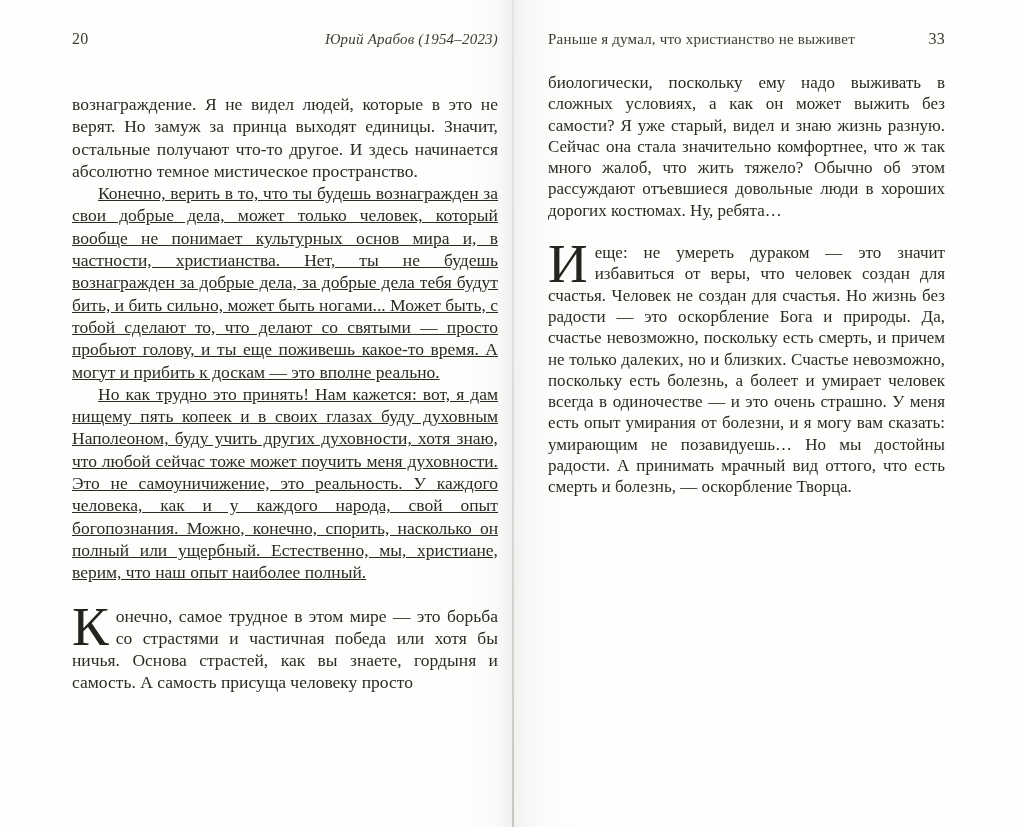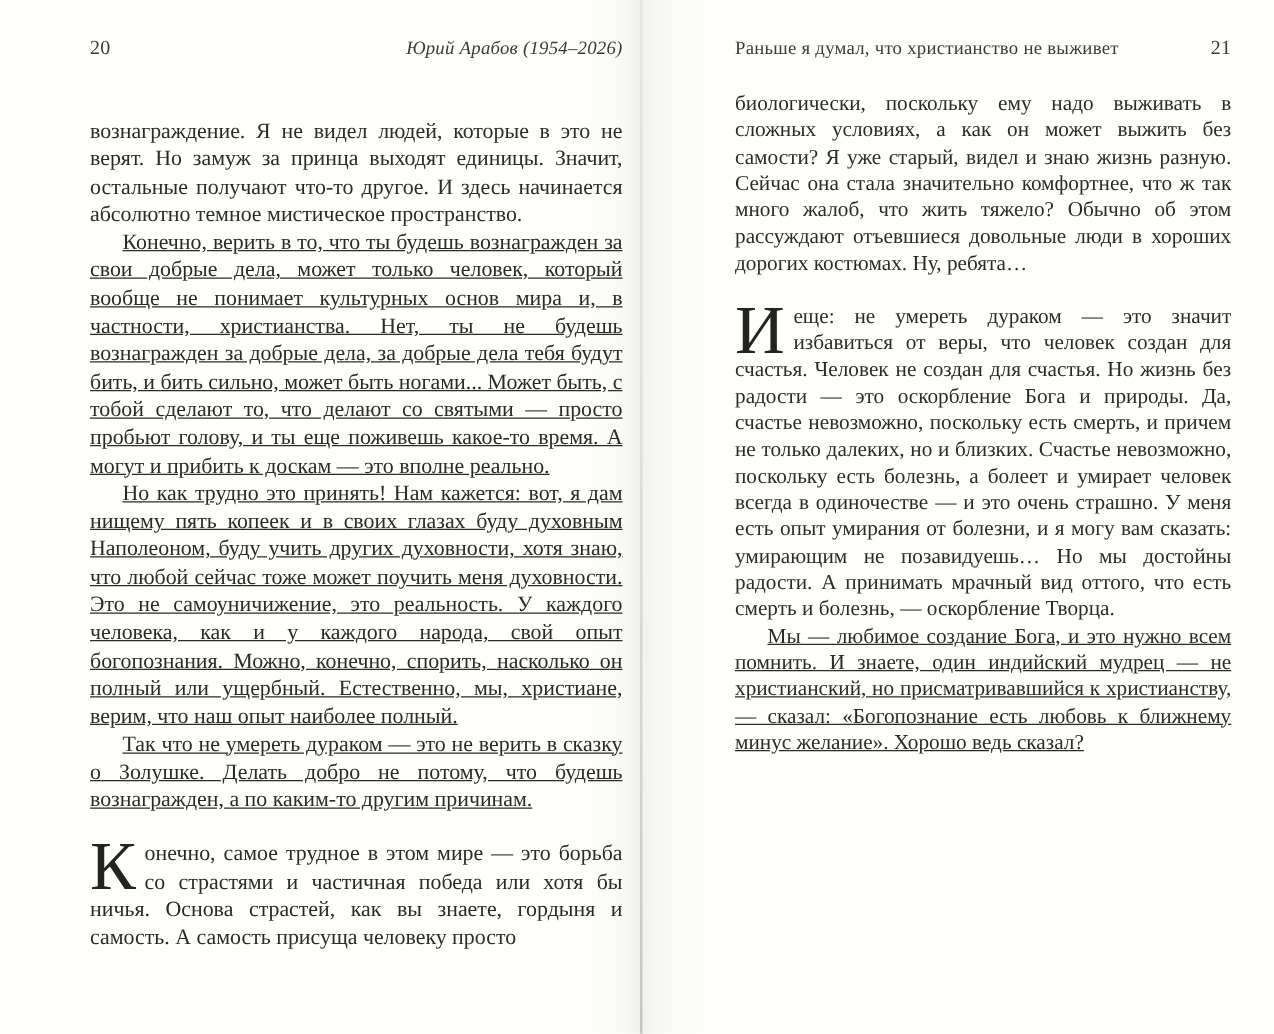--- a/index.html
+++ b/index.html
@@ -91,7 +91,7 @@
   <div class="page page-left">
     <div class="running-head">
       <span class="page-num">20</span>
-      <span class="head-title italic">Юрий Арабов (1954–2026)</span>
+      <span class="head-title italic">Юрий Арабов (1954–2023)</span>
     </div>
     <div class="body-text">
         <p class="para continuation">вознаграждение. Я не видел людей, которые в это не верят. Но замуж за принца выходят единицы. Значит, остальные получают что-то другое. И здесь начинается абсолютно темное мистическое пространство.</p>

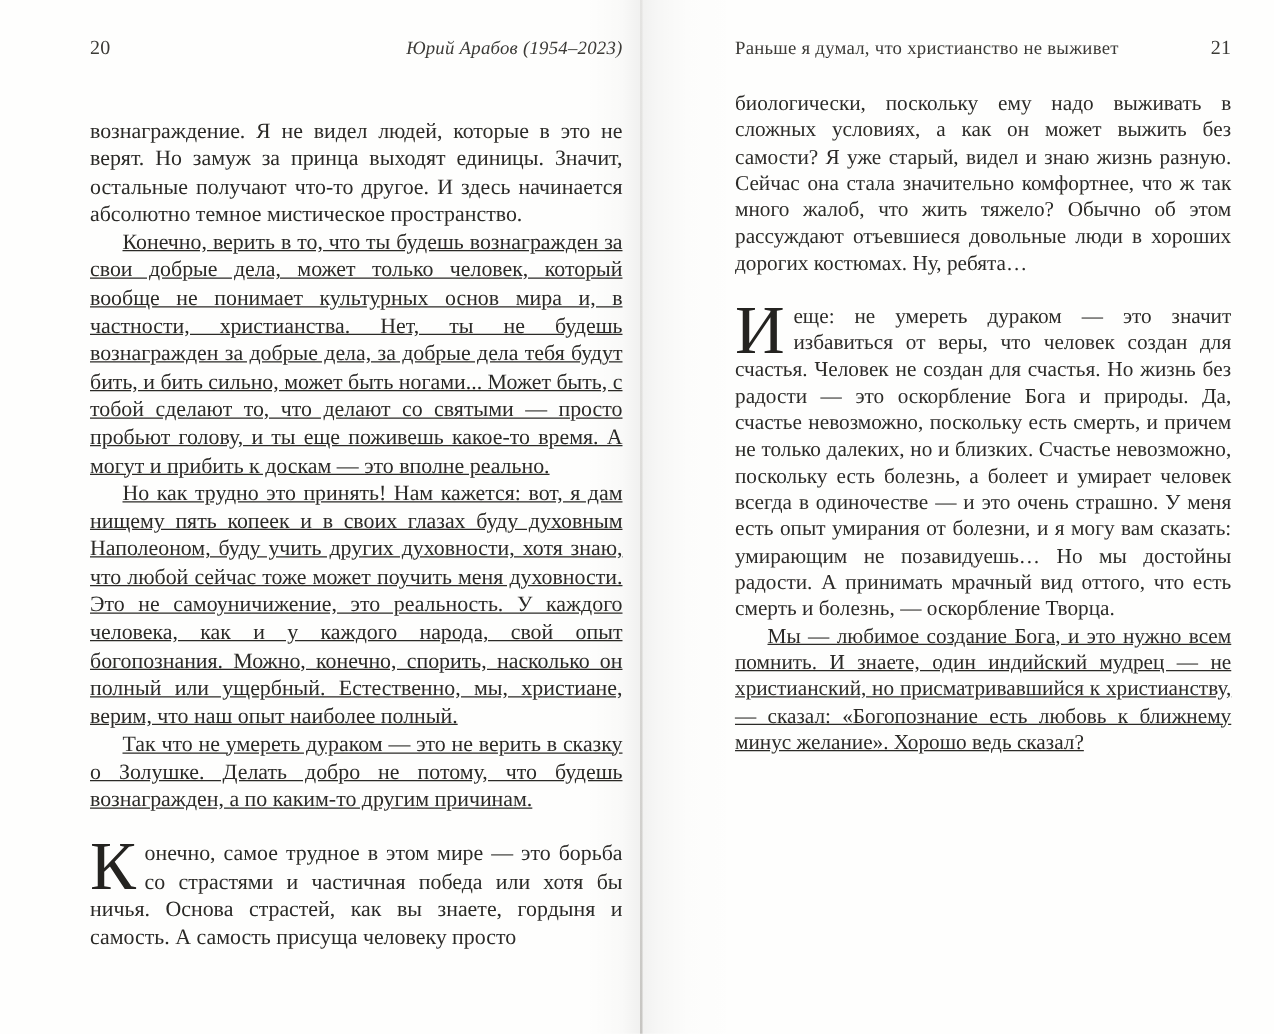--- a/index.html
+++ b/index.html
@@ -47,7 +47,7 @@
     top: 30px;
   }
   .page-left  { left: 72px;  width: 426px; }
-  .page-right { left: 588px; width: 397px; }
+  .page-right { left: 548px; width: 397px; }
 
   .running-head {
     display: flex;

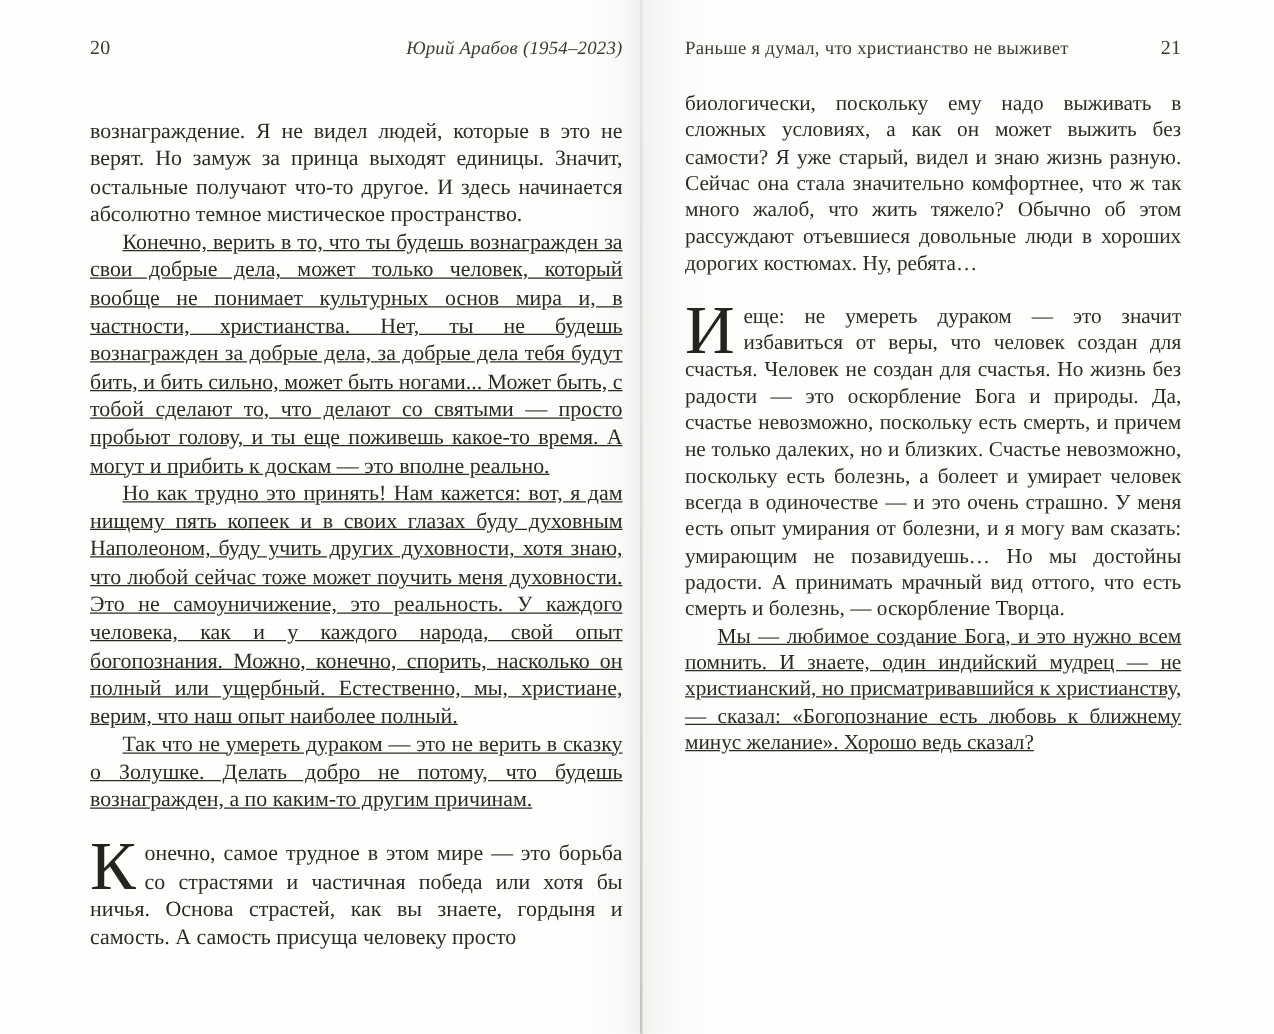--- a/index.html
+++ b/index.html
@@ -105,7 +105,7 @@
   <div class="page page-right">
     <div class="running-head">
       <span class="head-title">Раньше я думал, что христианство не выживет</span>
-      <span class="page-num">21</span>
+      <span class="page-num">33</span>
     </div>
     <div class="body-text">
         <p class="para continuation">биологически, поскольку ему надо выживать в сложных условиях, а как он может выжить без самости? Я уже старый, видел и знаю жизнь разную. Сейчас она стала значительно комфортнее, что ж так много жалоб, что жить тяжело? Обычно об этом рассуждают отъевшиеся довольные люди в хороших дорогих костюмах. Ну, ребята…</p>

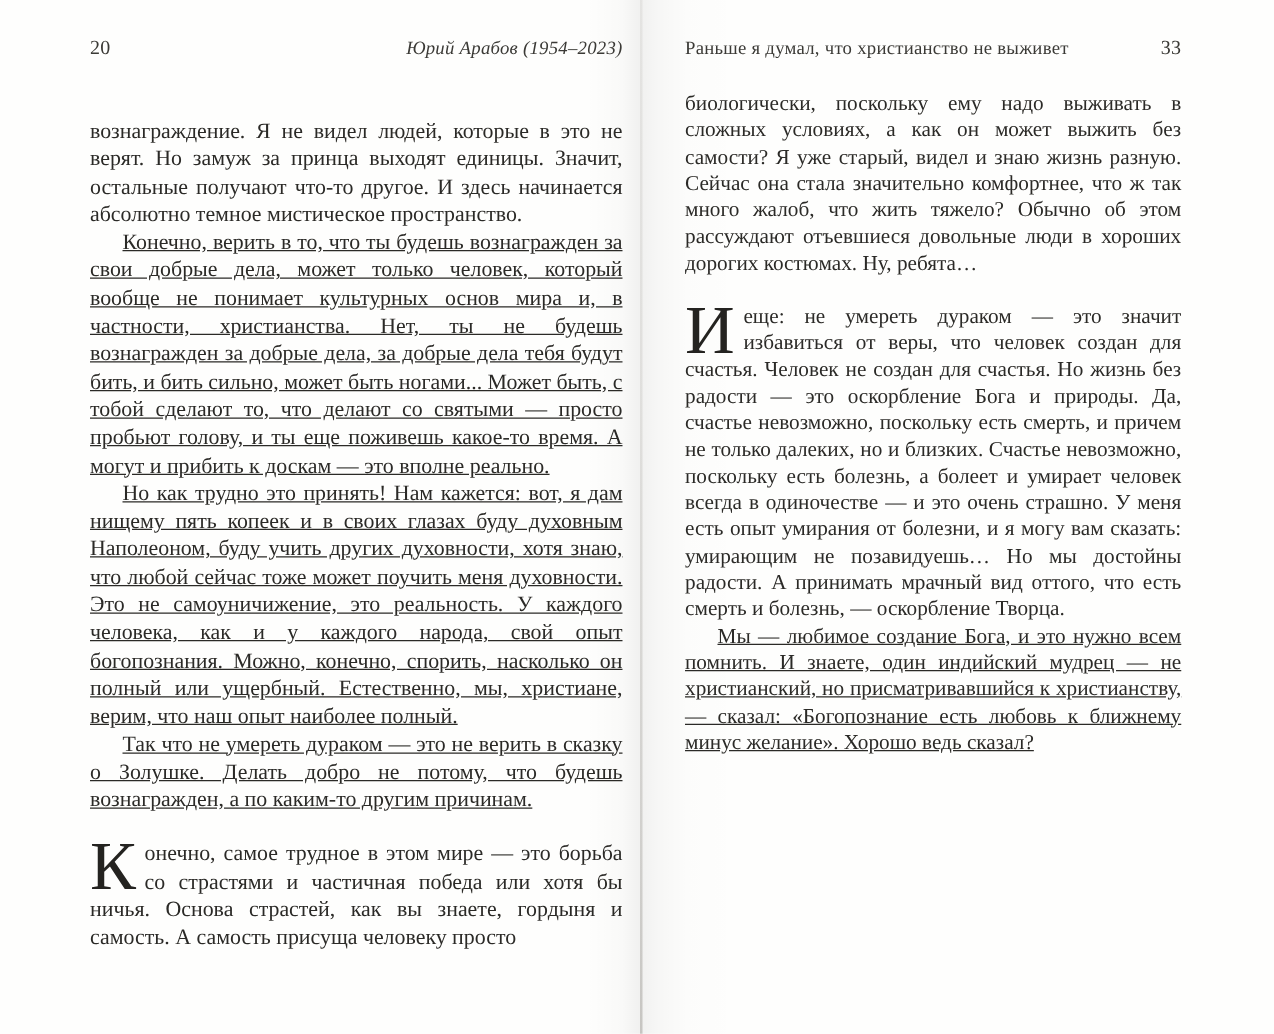--- a/index.html
+++ b/index.html
@@ -110,7 +110,6 @@
     <div class="body-text">
         <p class="para continuation">биологически, поскольку ему надо выживать в сложных условиях, а как он может выжить без самости? Я уже старый, видел и знаю жизнь разную. Сейчас она стала значительно комфортнее, что ж так много жалоб, что жить тяжело? Обычно об этом рассуждают отъевшиеся довольные люди в хороших дорогих костюмах. Ну, ребята…</p>
         <p class="para dropcap"><span class="dropcap-letter">И</span>еще: не умереть дураком — это значит избавиться от веры, что человек создан для счастья. Человек не создан для счастья. Но жизнь без радости — это оскорбление Бога и природы. Да, счастье невозможно, поскольку есть смерть, и причем не только далеких, но и близких. Счастье невозможно, поскольку есть болезнь, а болеет и умирает человек всегда в одиночестве — и это очень страшно. У меня есть опыт умирания от болезни, и я могу вам сказать: умирающим не позавидуешь… Но мы достойны радости. А принимать мрачный вид оттого, что есть смерть и болезнь, — оскорбление Творца.</p>
-        <p class="para indent">Мы — любимое создание Бога, и это нужно всем помнить. И знаете, один индийский мудрец — не христианский, но присматривавшийся к христианству, — сказал: «Богопознание есть любовь к ближнему минус желание». Хорошо ведь сказал?</p>
       </div>
   </div>
 </div>

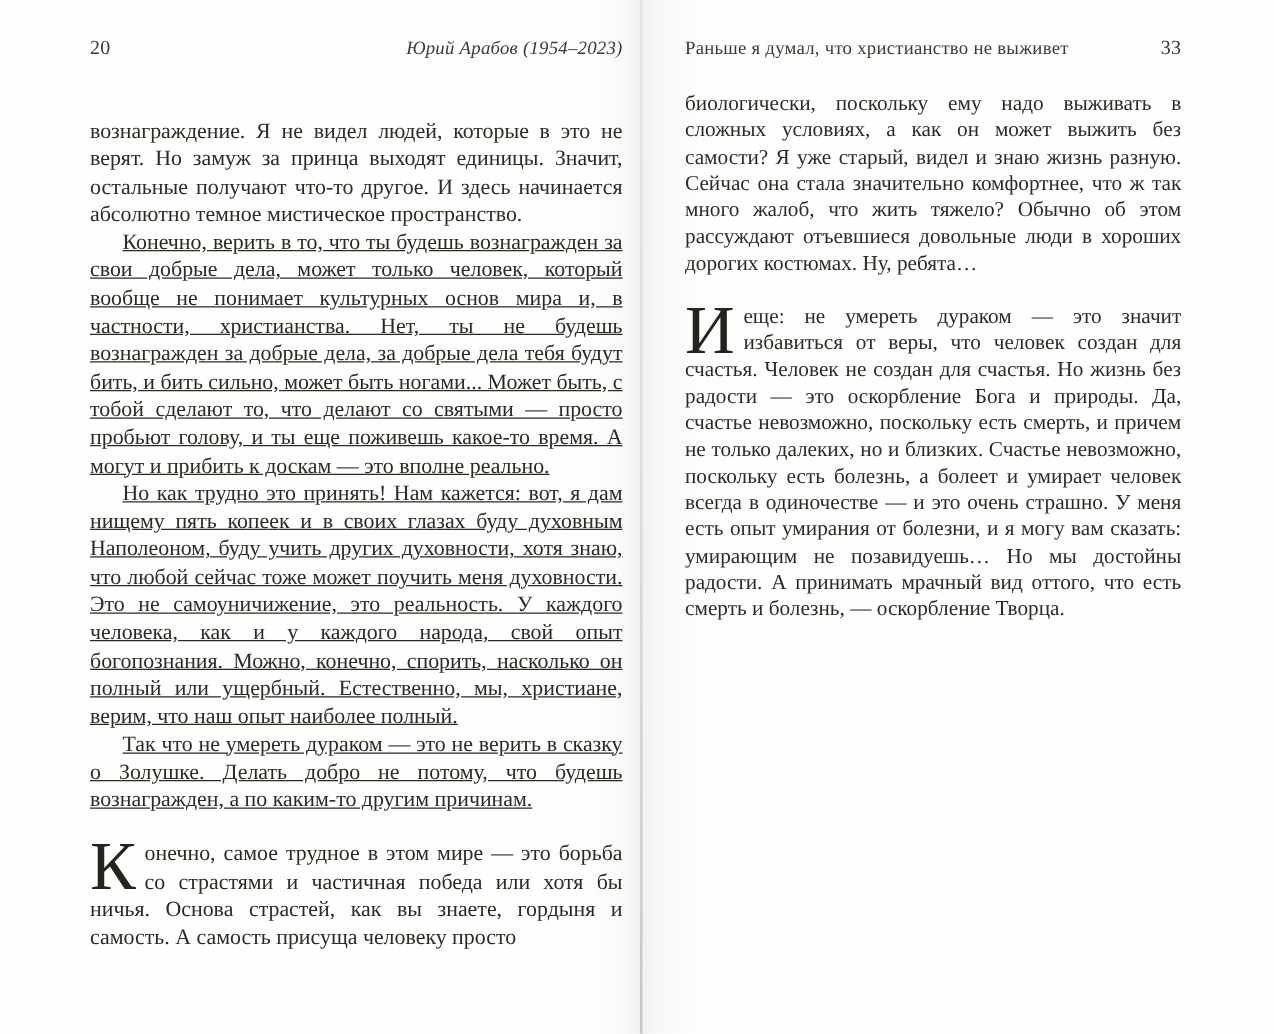--- a/index.html
+++ b/index.html
@@ -97,7 +97,6 @@
         <p class="para continuation">вознаграждение. Я не видел людей, которые в это не верят. Но замуж за принца выходят единицы. Значит, остальные получают что-то другое. И здесь начинается абсолютно темное мистическое пространство.</p>
         <p class="para indent">Конечно, верить в то, что ты будешь вознагражден за свои добрые дела, может только человек, который вообще не понимает культурных основ мира и, в частности, христианства. Нет, ты не будешь вознагражден за добрые дела, за добрые дела тебя будут бить, и бить сильно, может быть ногами... Может быть, с тобой сделают то, что делают со святыми — просто пробьют голову, и ты еще поживешь какое-то время. А могут и прибить к доскам — это вполне реально.</p>
         <p class="para indent">Но как трудно это принять! Нам кажется: вот, я дам нищему пять копеек и в своих глазах буду духовным Наполеоном, буду учить других духовности, хотя знаю, что любой сейчас тоже может поучить меня духовности. Это не самоуничижение, это реальность. У каждого человека, как и у каждого народа, свой опыт богопознания. Можно, конечно, спорить, насколько он полный или ущербный. Естественно, мы, христиане, верим, что наш опыт наиболее полный.</p>
-        <p class="para indent">Так что не умереть дураком — это не верить в сказку о Золушке. Делать добро не потому, что будешь вознагражден, а по каким-то другим причинам.</p>
         <p class="para dropcap"><span class="dropcap-letter">К</span>онечно, самое трудное в этом мире — это борьба со страстями и частичная победа или хотя бы ничья. Основа страстей, как вы знаете, гордыня и самость. А самость присуща человеку просто</p>
       </div>
   </div>

